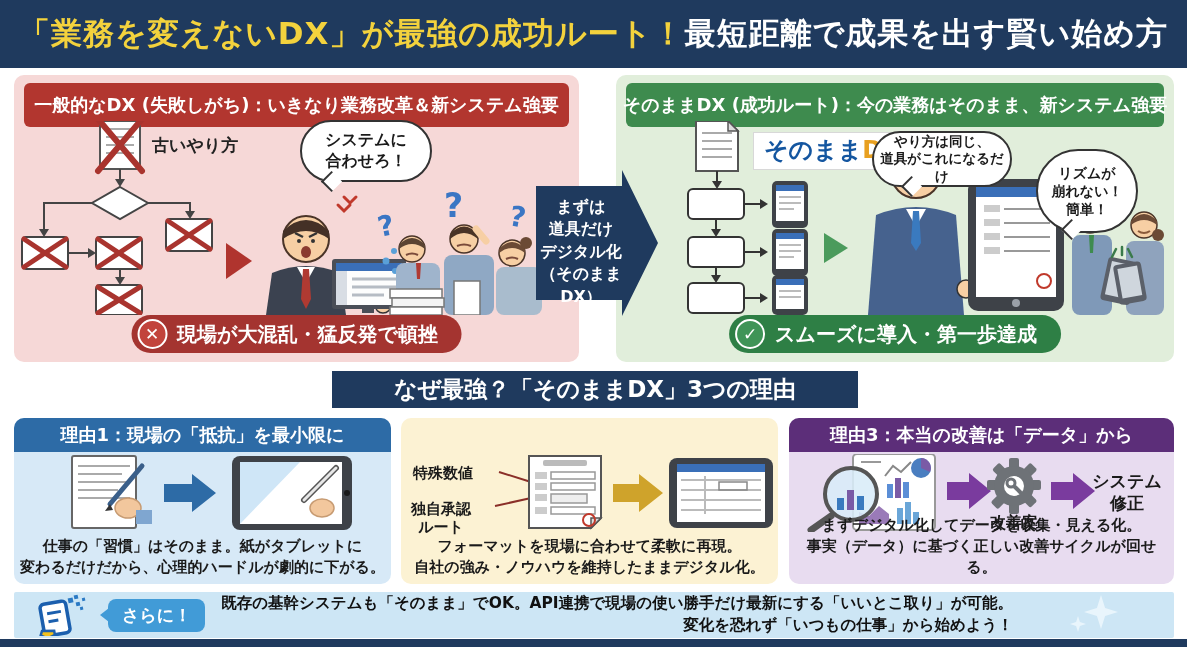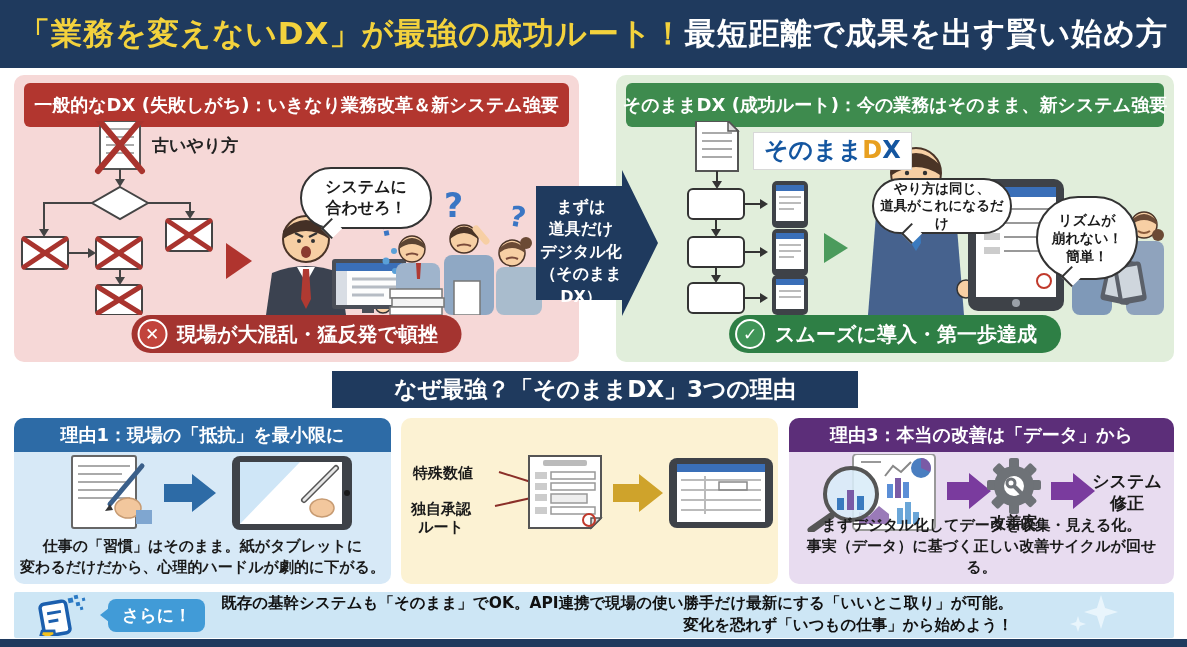--- a/index.html
+++ b/index.html
@@ -37,7 +37,7 @@
   
   .bubble { position:absolute; background:#fff; border:2.5px solid #333;
     display:flex; align-items:center; justify-content:center; text-align:center;
-    font-weight:800; color:#1a1a1a; z-index:5;margin-top:47px; }
+    font-weight:800; color:#1a1a1a; z-index:5; }
   .bubble .tail { position:absolute; width:15px; height:15px; background:#fff;
     border-left:2.5px solid #333; border-bottom:2.5px solid #333; transform:rotate(45deg); }
   .bubble-text { white-space:pre-line; line-height:1.3; }

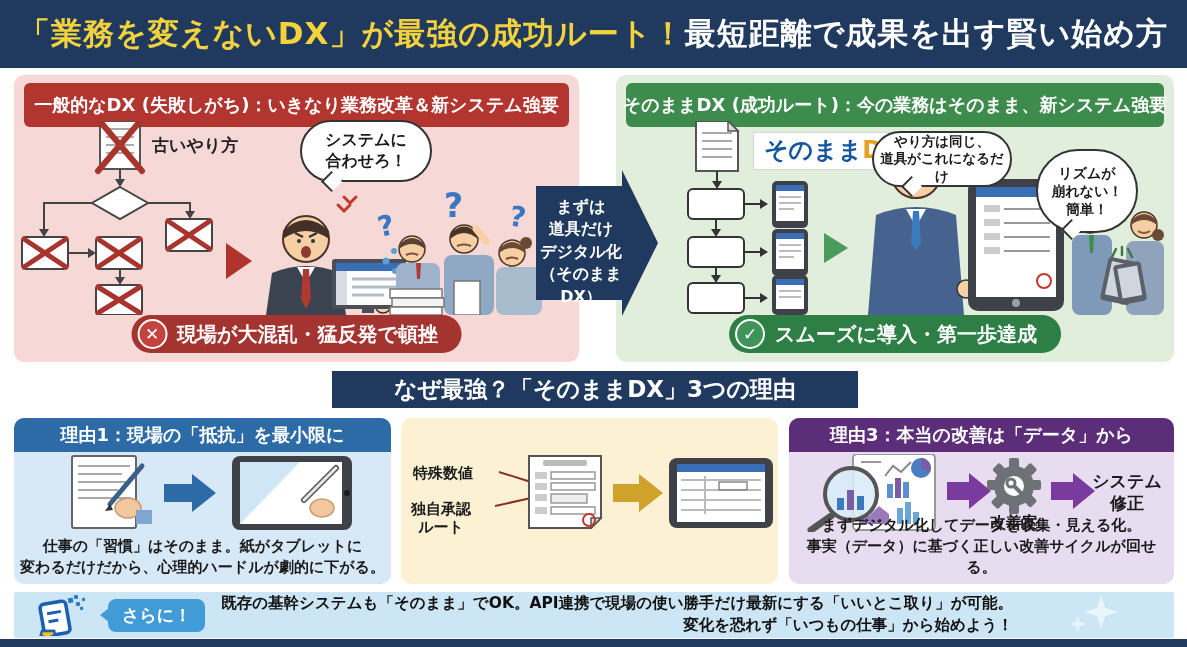--- a/index.html
+++ b/index.html
@@ -447,6 +447,8 @@
         <rect x="318" y="28" width="28" height="8" fill="none" stroke="#888" stroke-width="1.5"></rect>
       </g>
     </svg>
+    <div class="reason-caption">フォーマットを現場に合わせて柔軟に再現。
+自社の強み・ノウハウを維持したままデジタル化。</div>
   </div>
 
   <div class="reason reason-3">

